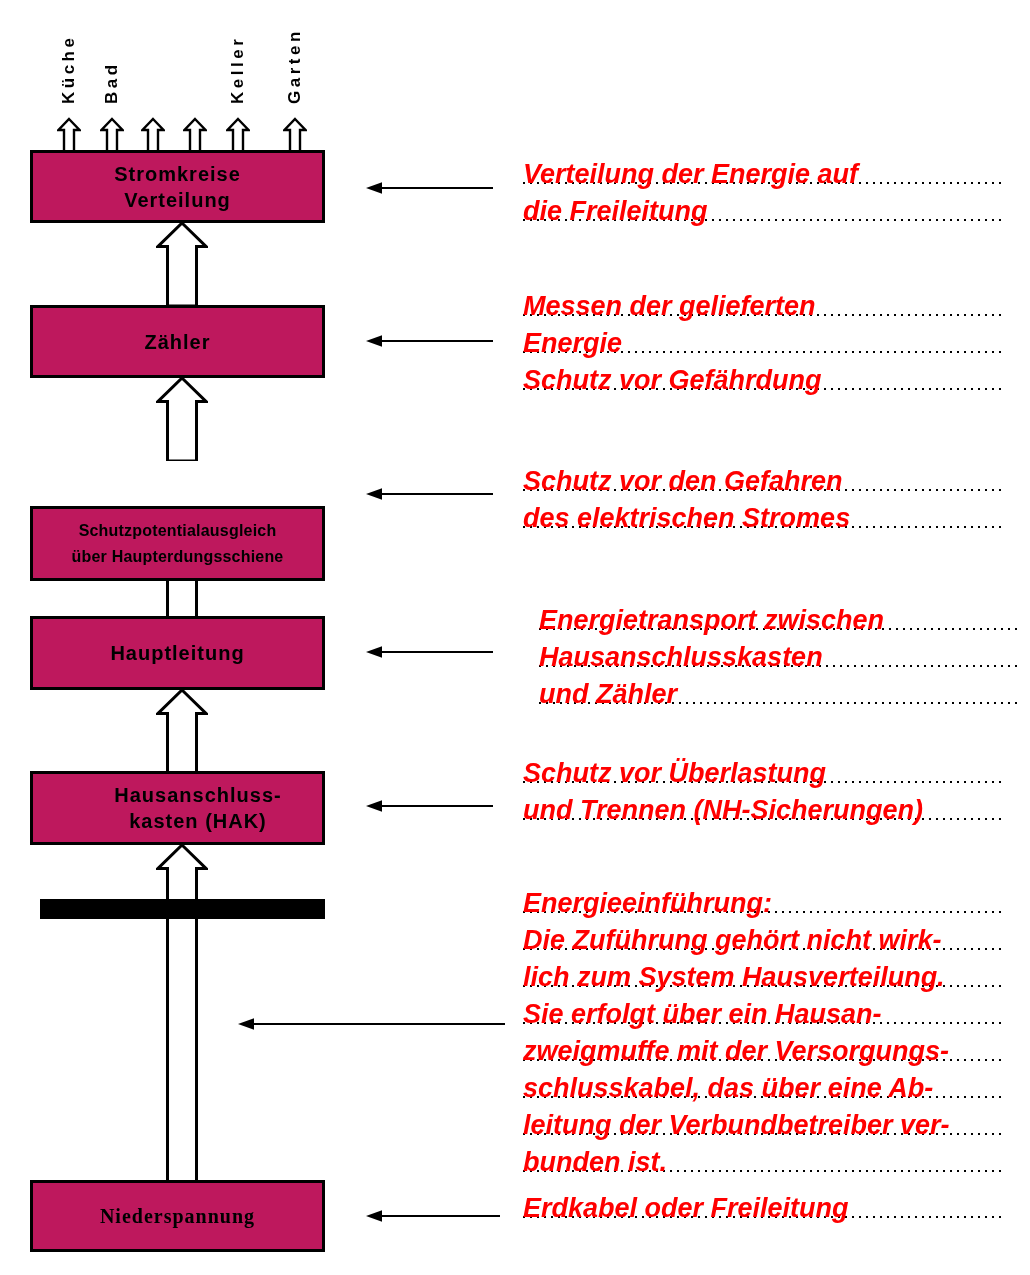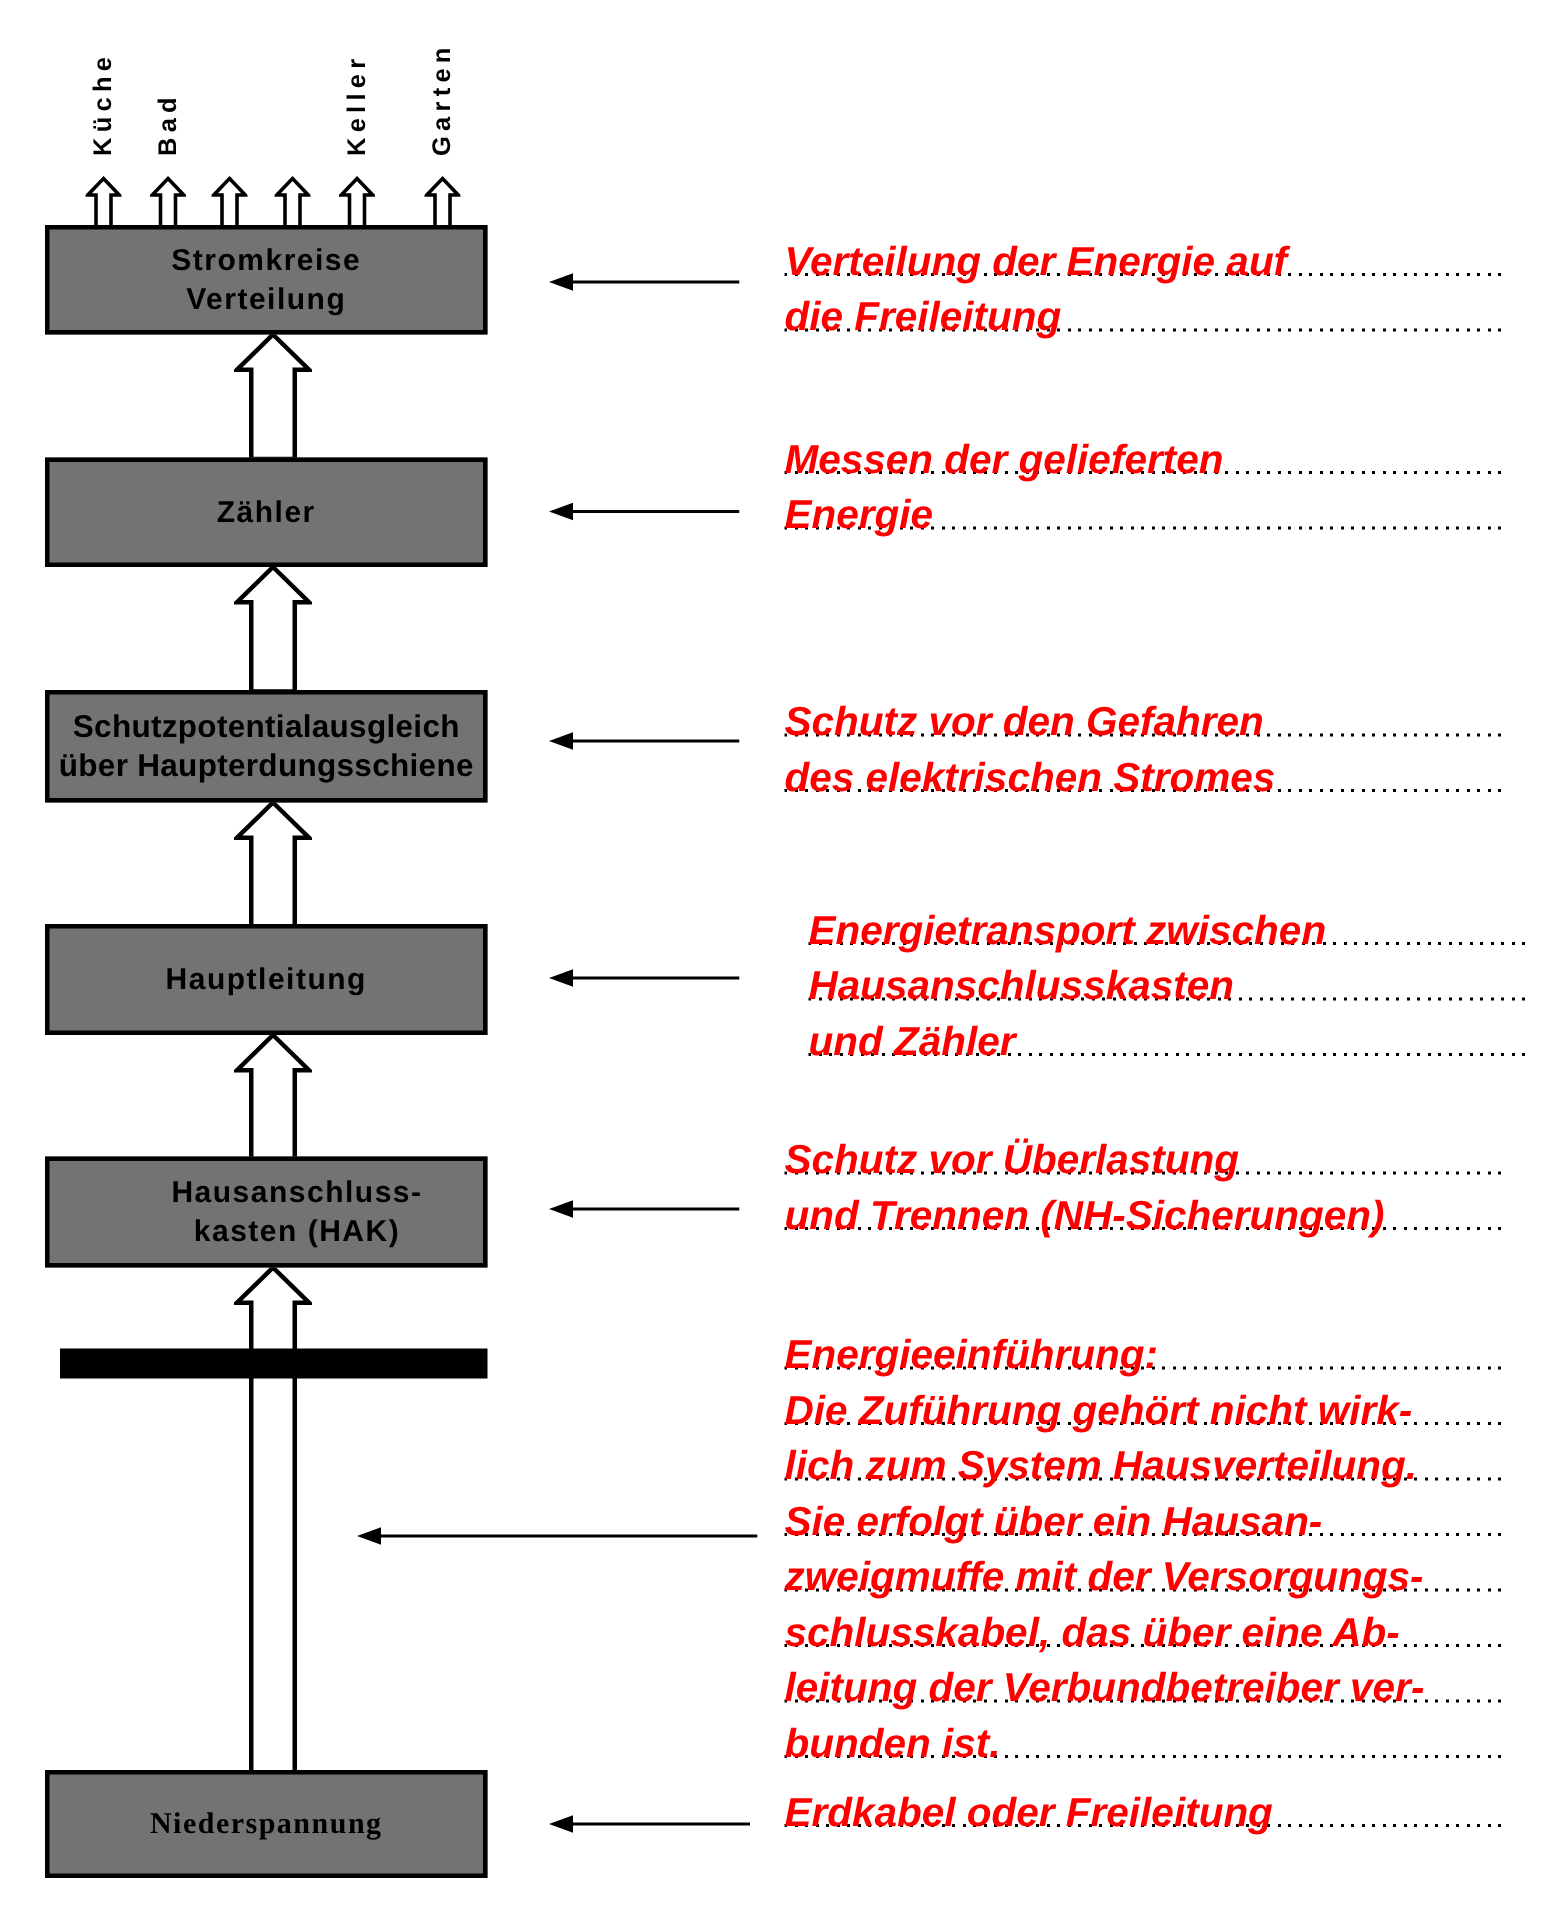--- a/index.html
+++ b/index.html
@@ -16,7 +16,7 @@
     left:30px;width:295px;
     border:3px solid #000;
     box-sizing:border-box;
-    background:#737373;
+    background:#be185d;
     display:flex;flex-direction:column;
     align-items:center;justify-content:center;
     text-align:center;

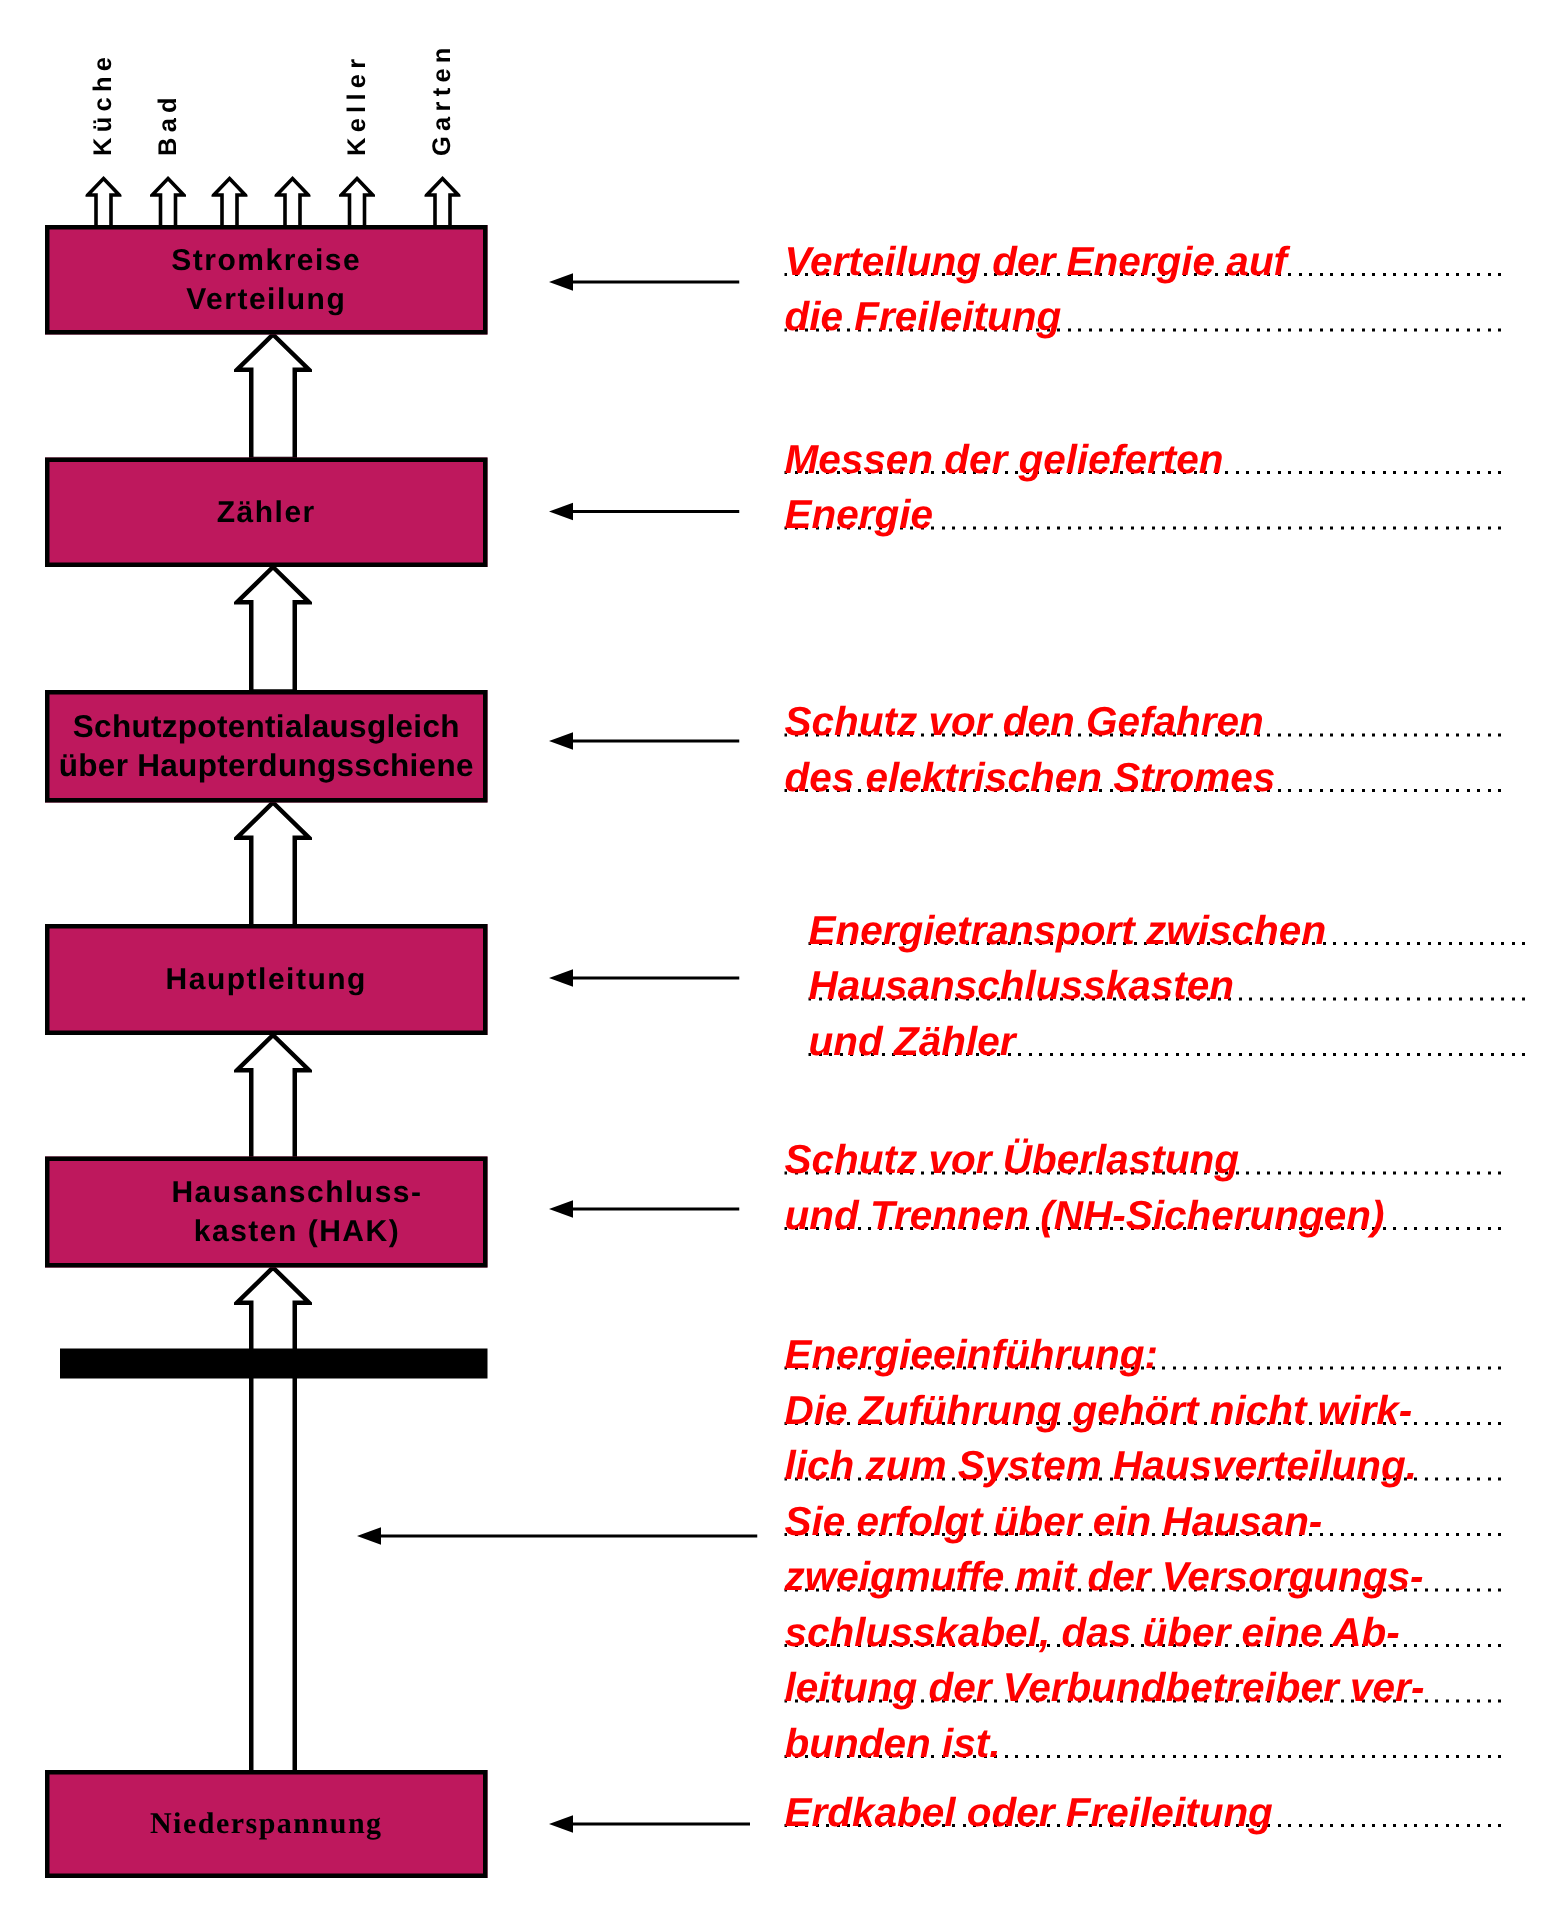--- a/index.html
+++ b/index.html
@@ -170,6 +170,9 @@
     <div class="ann-line">
         <span>Energie</span>
       </div>
+    <div class="ann-line">
+        <span>Schutz vor Gefährdung</span>
+      </div>
   </div>
 
   <div class="ann" style="top:454px;">

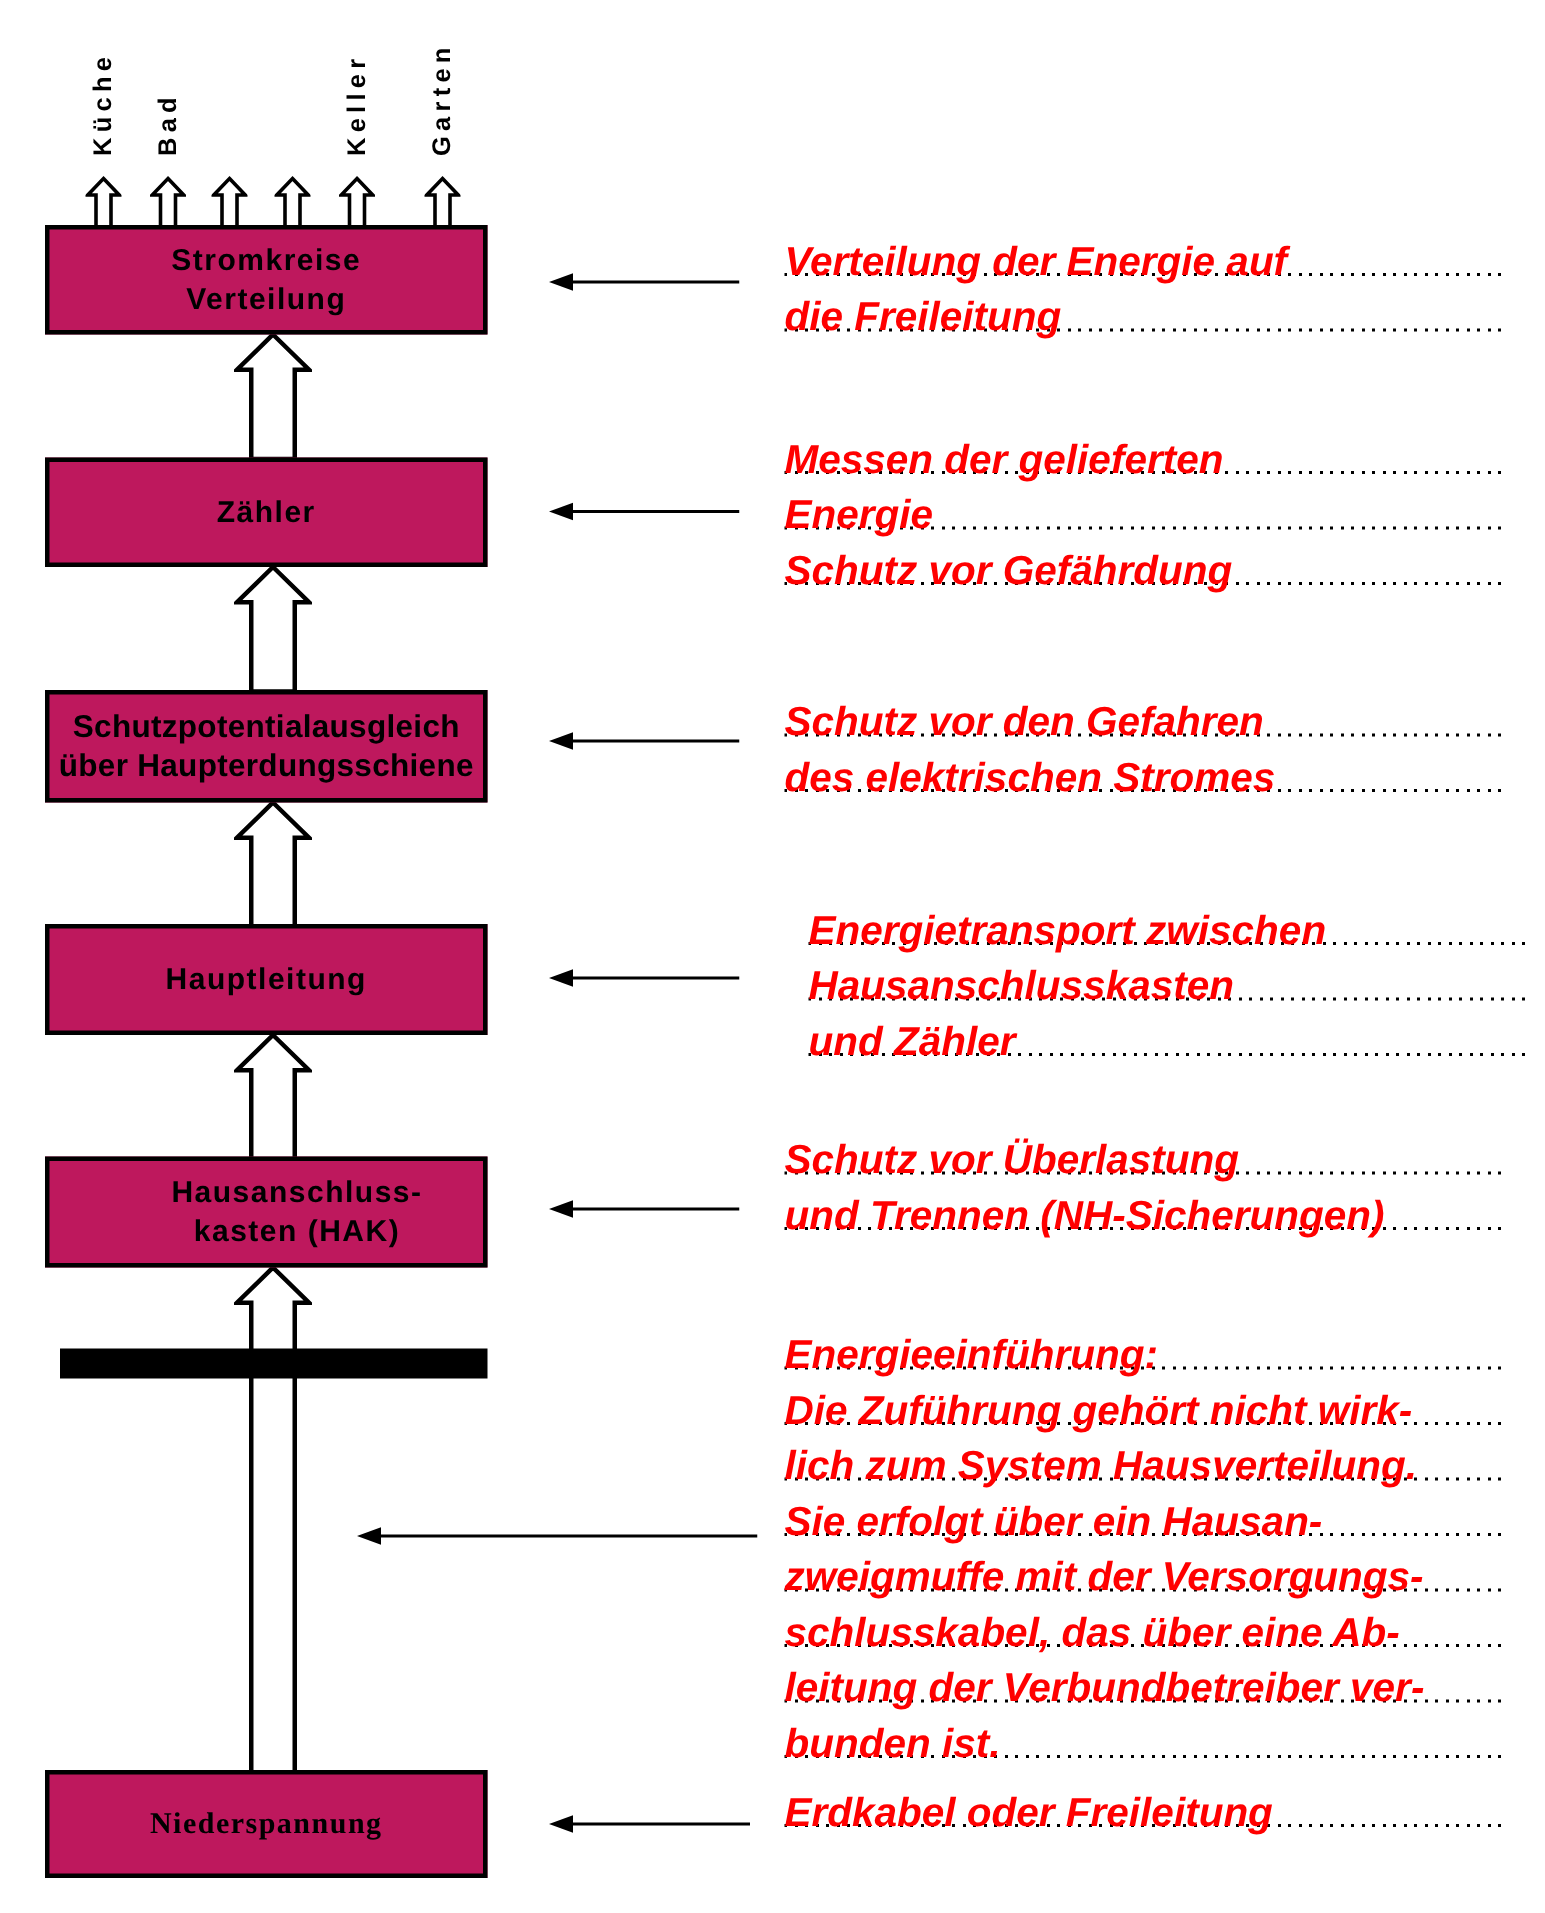--- a/index.html
+++ b/index.html
@@ -25,7 +25,7 @@
     z-index:2;
   }
   .fbox span{white-space:nowrap;display:block;}
-  .fbox.tight{font-size:21px;letter-spacing:0.2px;}
+  .fbox.tight{font-size:16px;letter-spacing:0.2px;margin-top:46px;}
   
   .vlabel{
     position:absolute;

